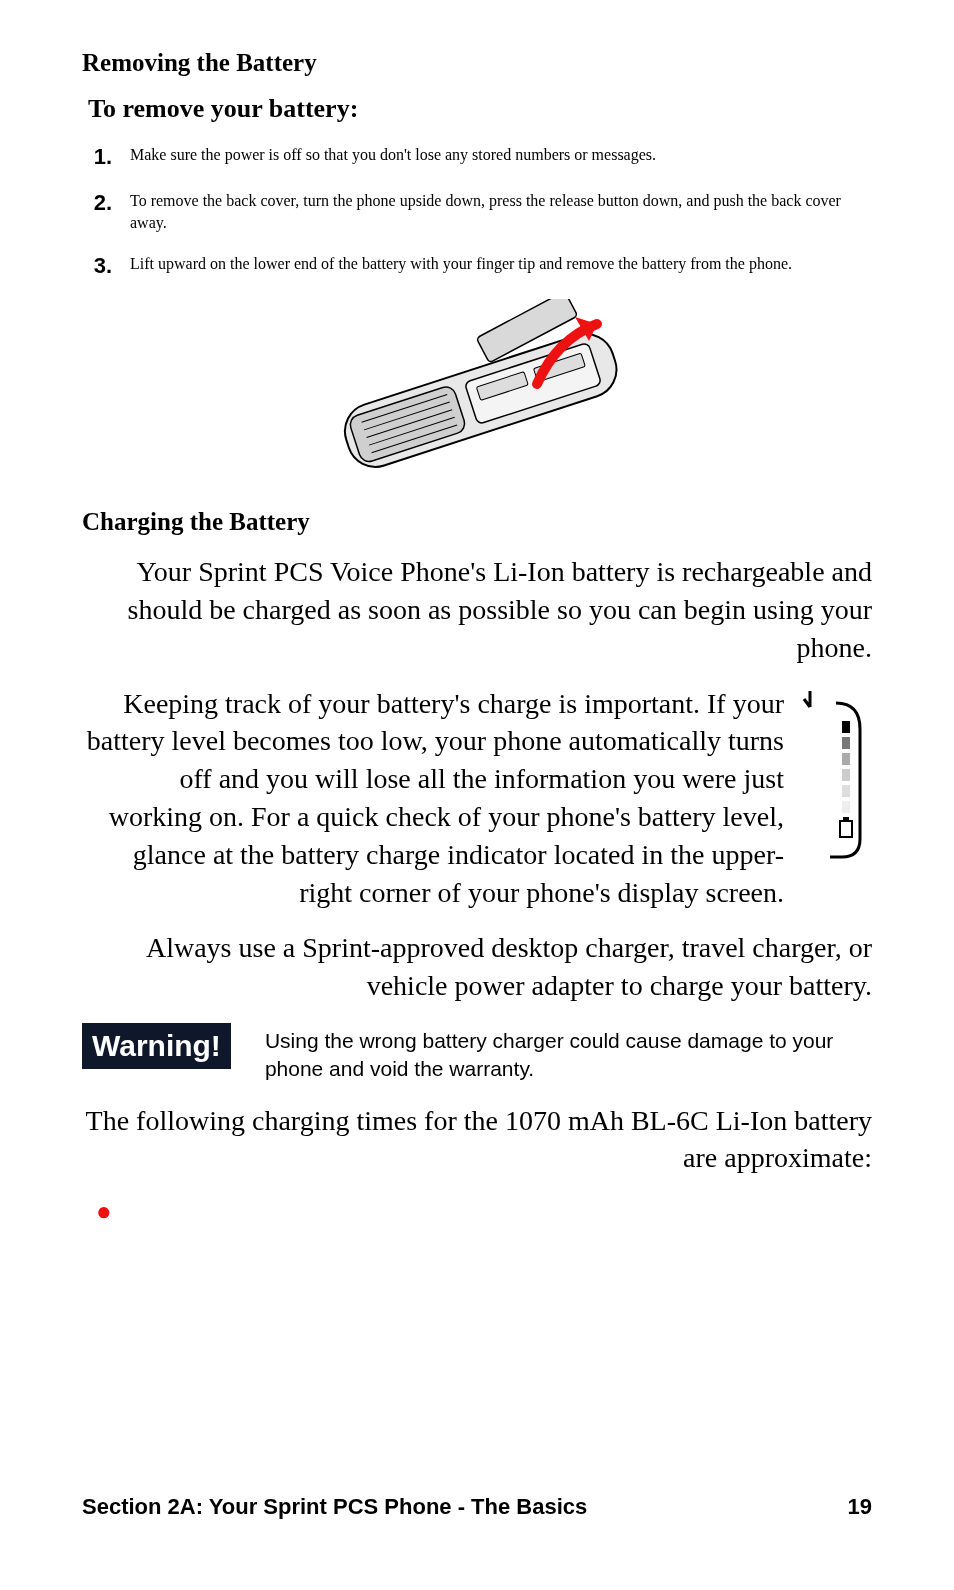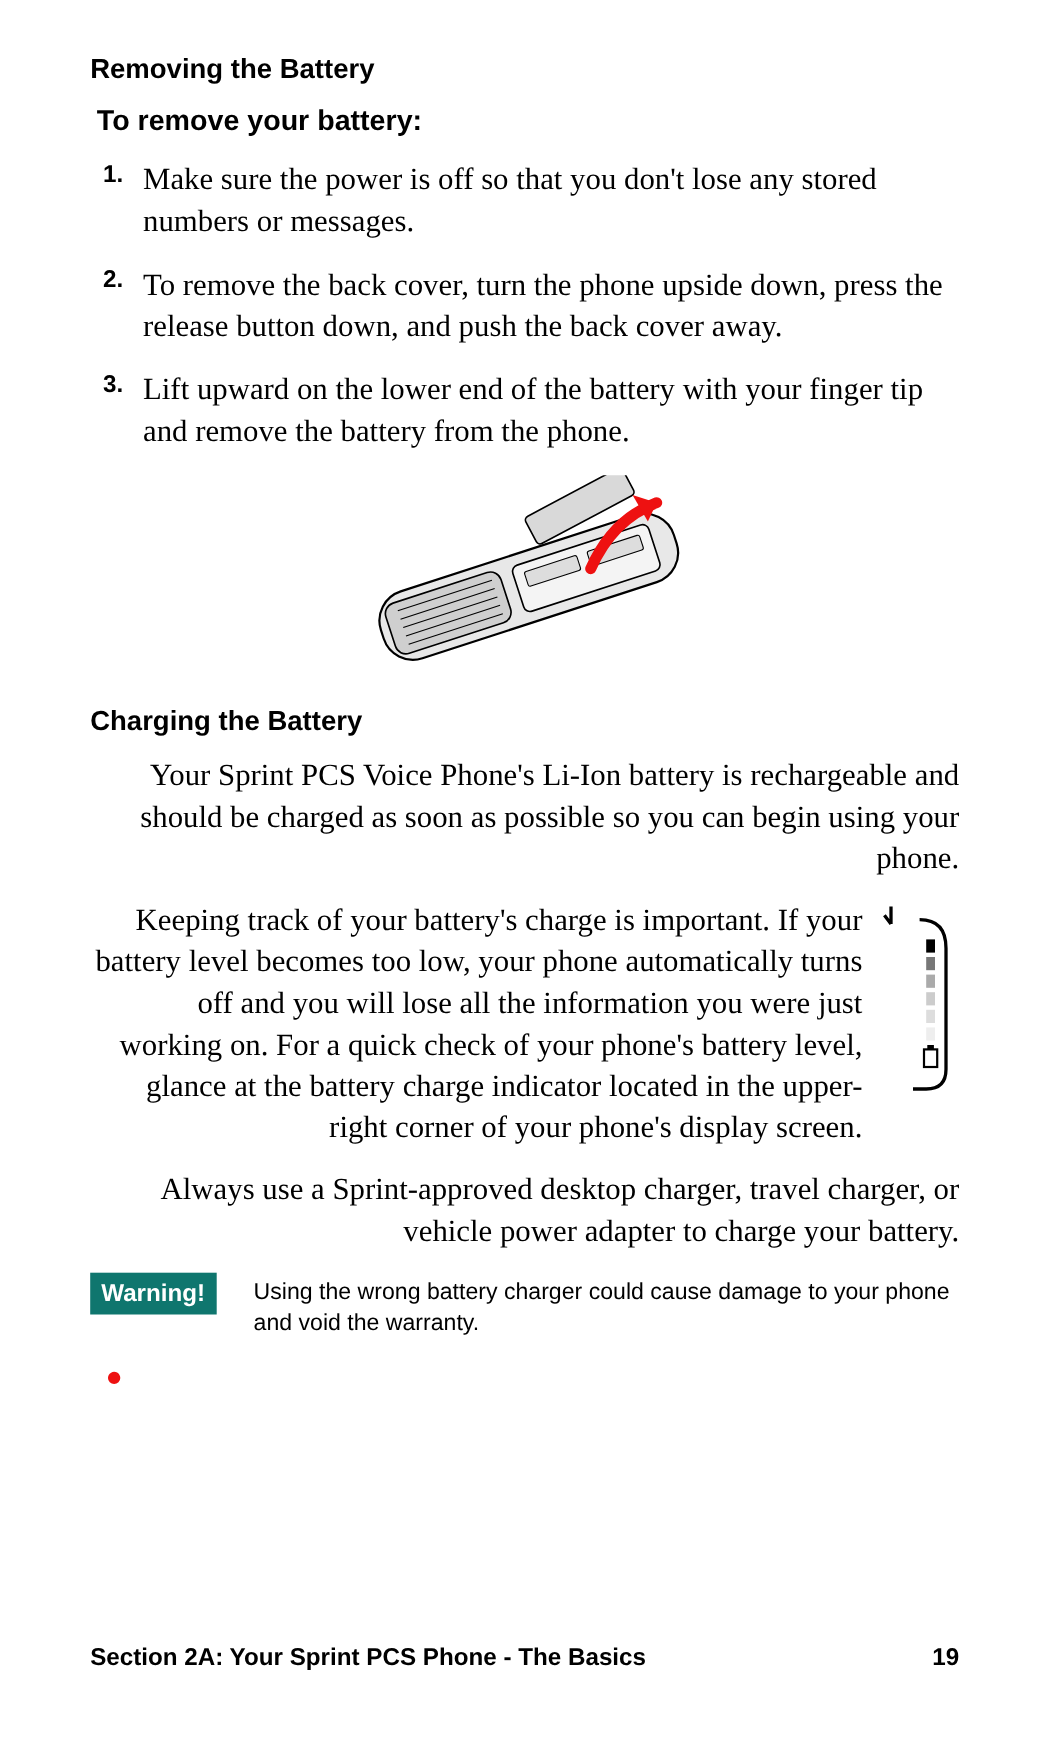--- a/index.html
+++ b/index.html
@@ -5,7 +5,7 @@
   * { box-sizing: border-box; margin: 0; padding: 0; }
   html, body { width: 954px; height: 1590px; background: #fff; font-family: Georgia, 'Times New Roman', serif; color: #000; }
   .page { position: relative; width: 954px; height: 1590px; padding: 48px 82px 70px 82px; }
-  .sans { font-family: Liberation Sans, sans-serif; }
+  .sans { font-family: Liberation Serif, serif; }
   .h1 { font-weight: bold; font-size: 25px; line-height: 1.2; margin-bottom: 16px; }
   .h2 { font-weight: bold; font-size: 25px; line-height: 1.2; margin: 24px 0 16px 0; }
   .intro { font-weight: bold; font-size: 26px; margin: 0 0 20px 6px; }

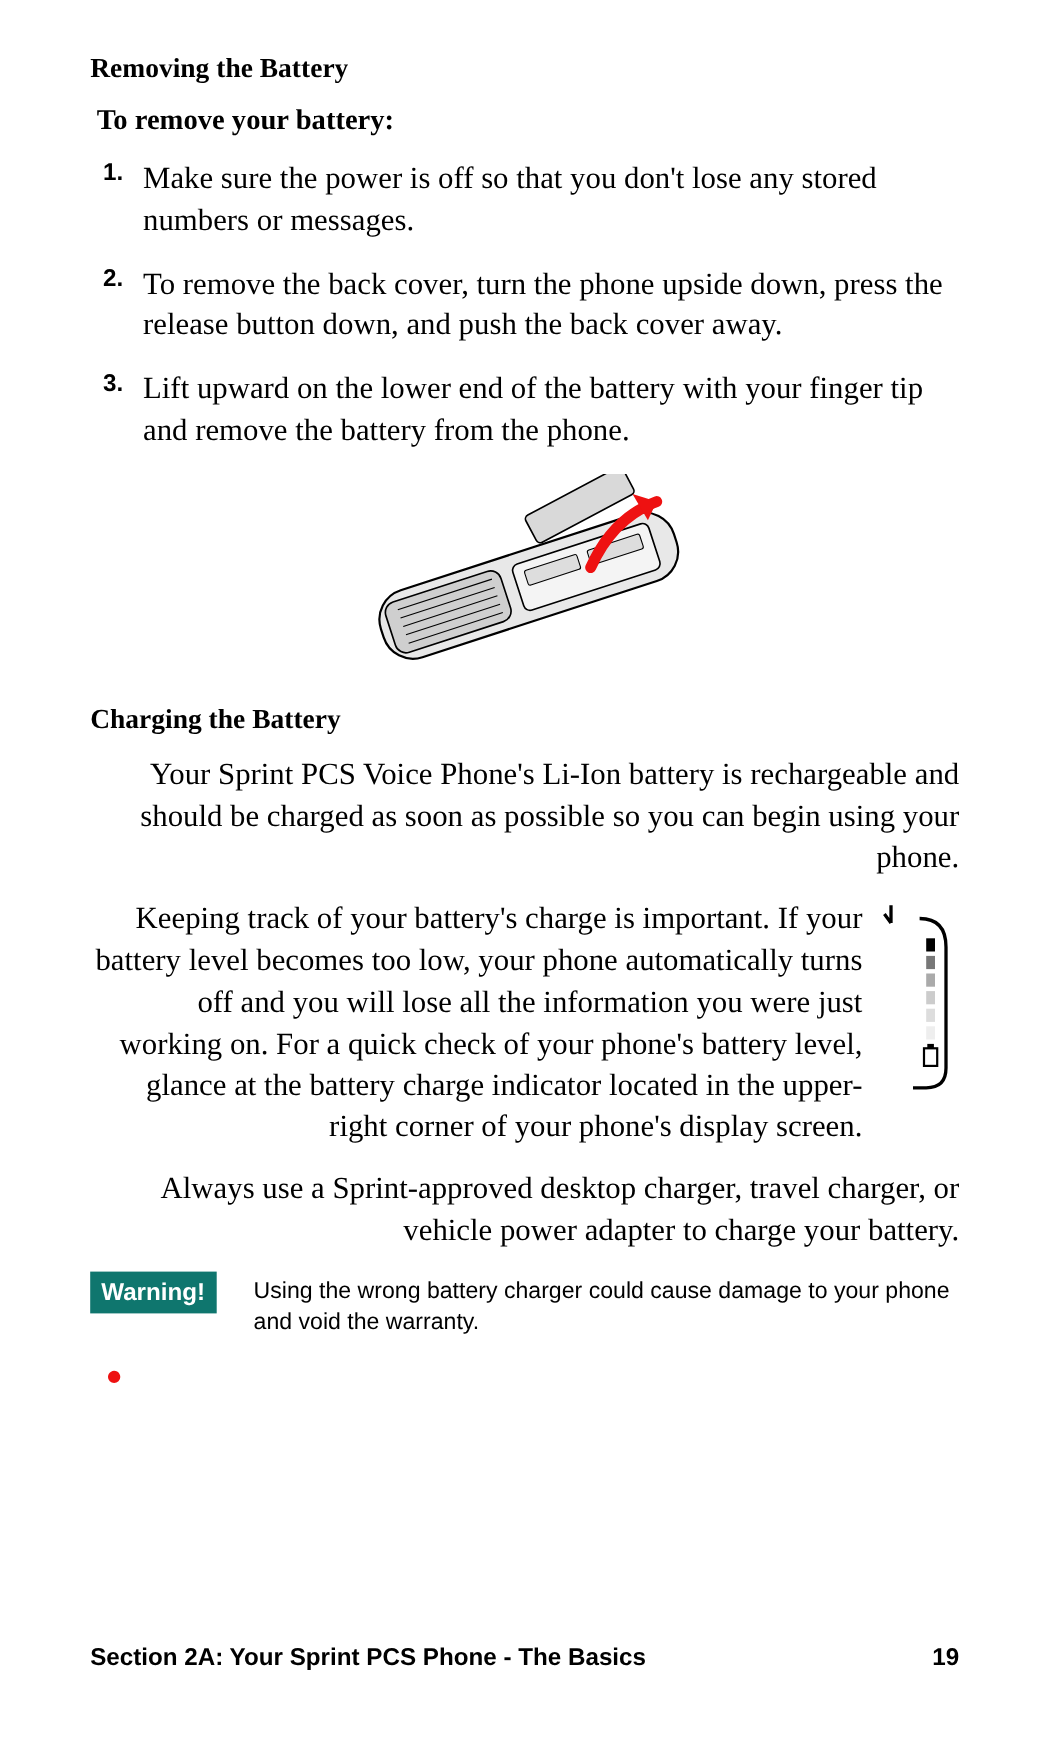--- a/index.html
+++ b/index.html
@@ -12,7 +12,7 @@
   ol.steps { list-style: none; padding: 0; margin: 0 0 20px 0; }
   ol.steps li { display: flex; align-items: flex-start; margin-bottom: 20px; }
   ol.steps li .num { font-family: Arial, Helvetica, sans-serif; font-weight: bold; font-size: 22px; width: 48px; text-align: right; padding-right: 18px; flex-shrink: 0; }
-  ol.steps li .txt { font-size: 28px; line-height: 1.35; }
+  ol.steps li .txt { font-size: 16px; line-height: 1.35; }
   .illus-wrap { text-align: center; margin: 8px 0 24px 0; }
   .para { font-size: 28px; line-height: 1.35; margin-bottom: 18px; text-align: right; }
   .row { display: flex; align-items: flex-start; gap: 18px; margin-bottom: 18px; }

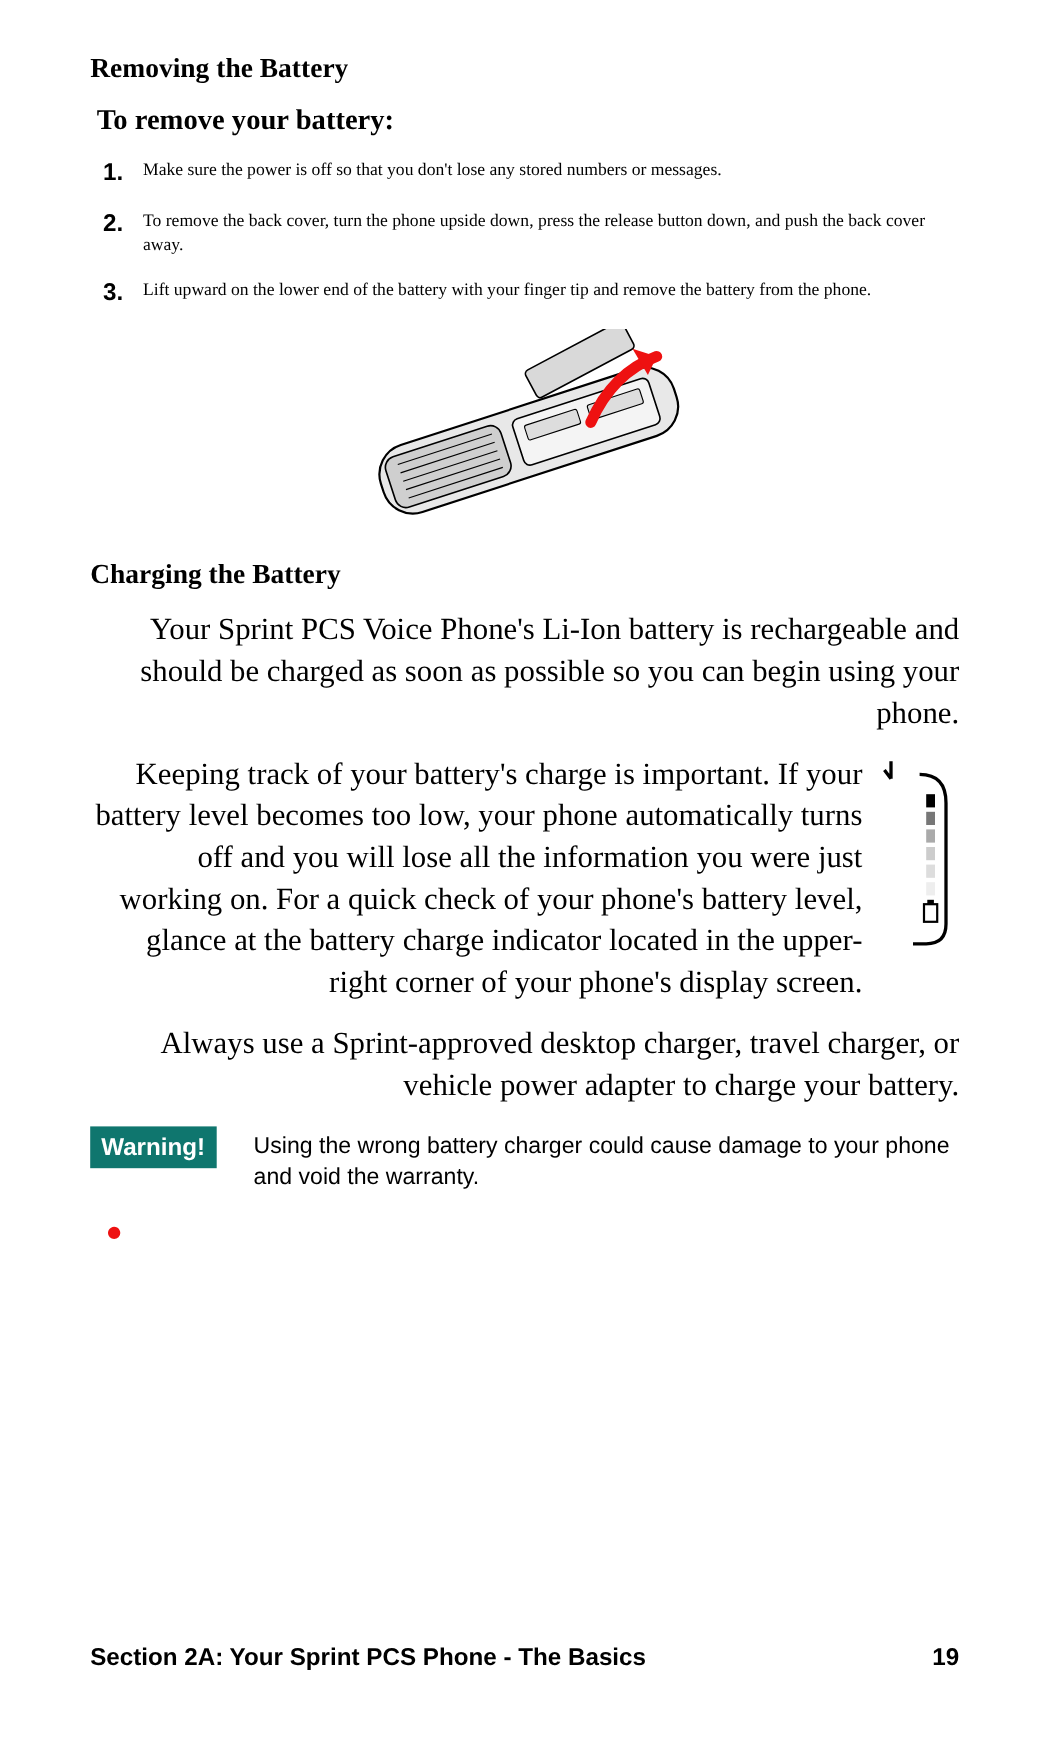--- a/index.html
+++ b/index.html
@@ -19,7 +19,7 @@
   .row .para { margin-bottom: 0; flex: 1; }
   .batt-ind { flex-shrink: 0; margin-top: 4px; }
   .warning-box { display: flex; align-items: flex-start; margin-bottom: 18px; }
-  .warning-label { background: #0f766e; color: #fff; font-family: Arial, Helvetica, sans-serif; font-weight: bold; font-size: 22px; padding: 6px 10px; margin-right: 10px; flex-shrink: 0; }
+  .warning-label { background: #0f172a; color: #fff; font-family: Arial, Helvetica, sans-serif; font-weight: bold; font-size: 30px; padding: 6px 10px; margin-right: 10px; flex-shrink: 0; }
   .warning-text { font-family: Arial, Helvetica, sans-serif; font-size: 21px; line-height: 1.35; padding-top: 4px; margin-left: 24px; }
   ul.bul { list-style: none; padding: 0; margin: 0; }
   ul.bul li { display: flex; align-items: flex-start; font-size: 24px; line-height: 1.35; margin-bottom: 10px; }

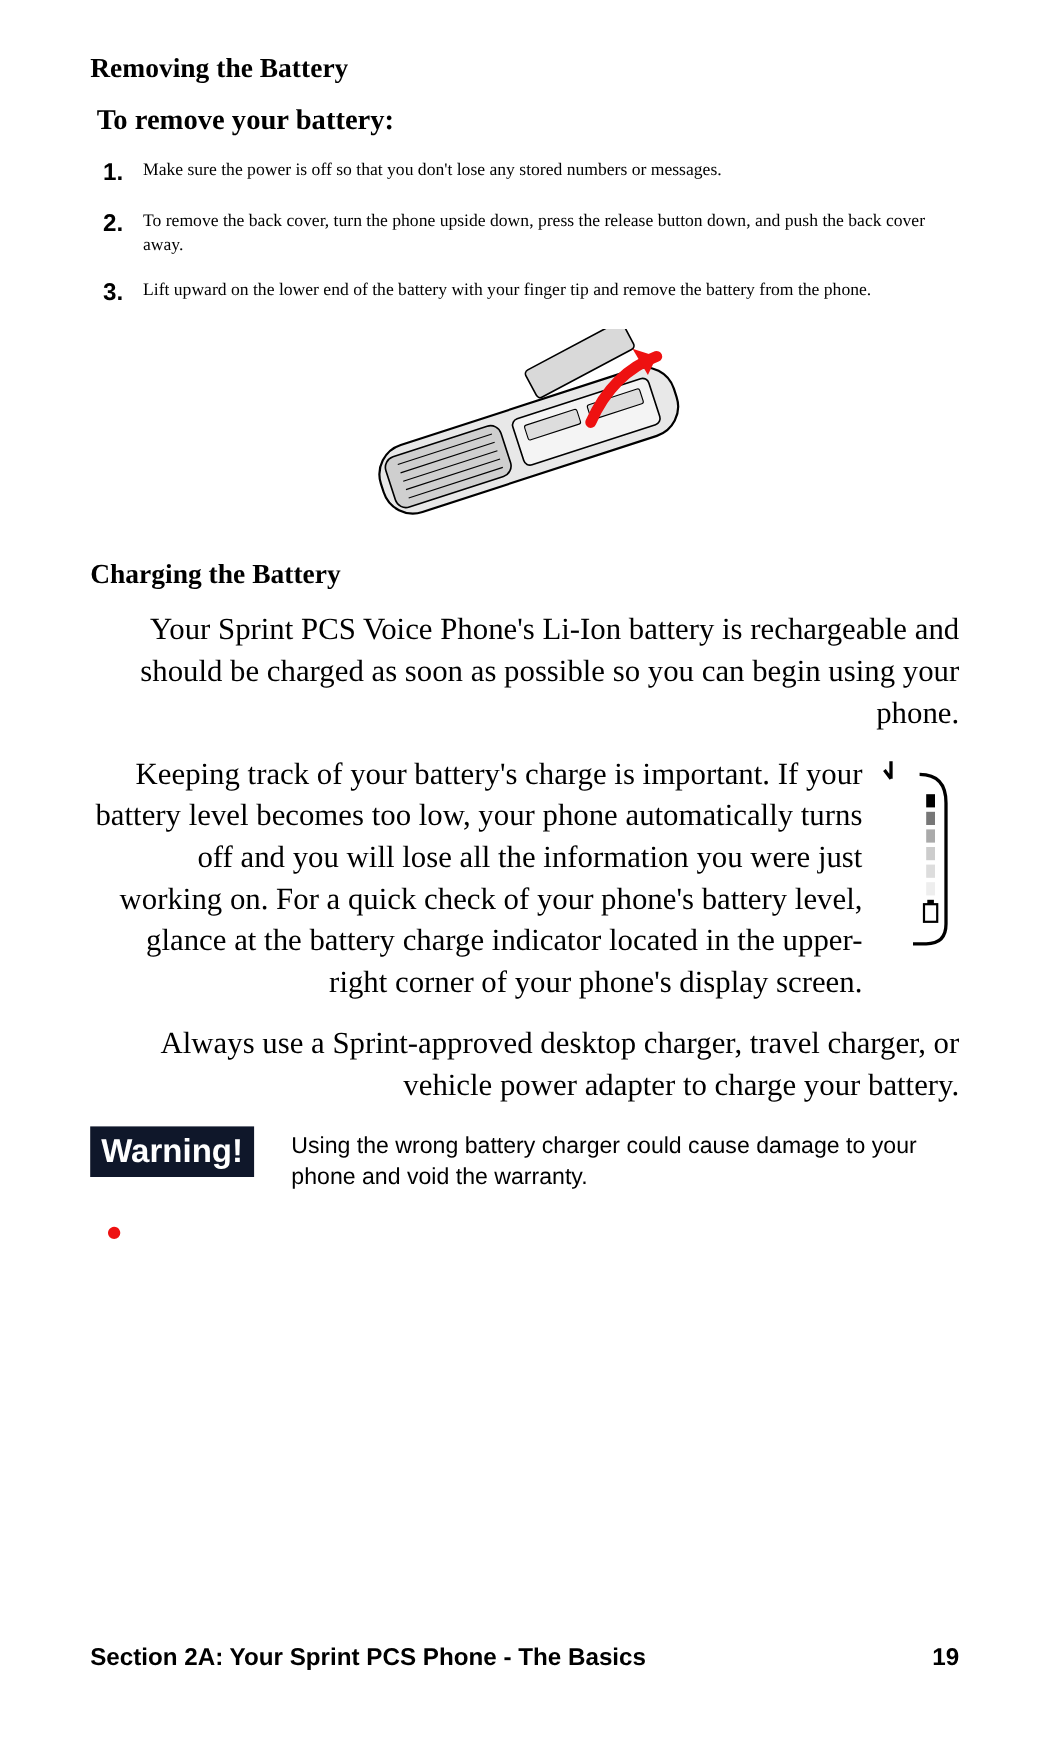--- a/index.html
+++ b/index.html
@@ -101,6 +101,7 @@
     <div class="warning-text">Using the wrong battery charger could cause damage to your phone and void the warranty.</div>
   </div>
 
+  <p class="para">The following charging times for the 1070 mAh BL-6C Li-Ion battery are approximate:</p>
 
   <ul class="bul">
     <li>

